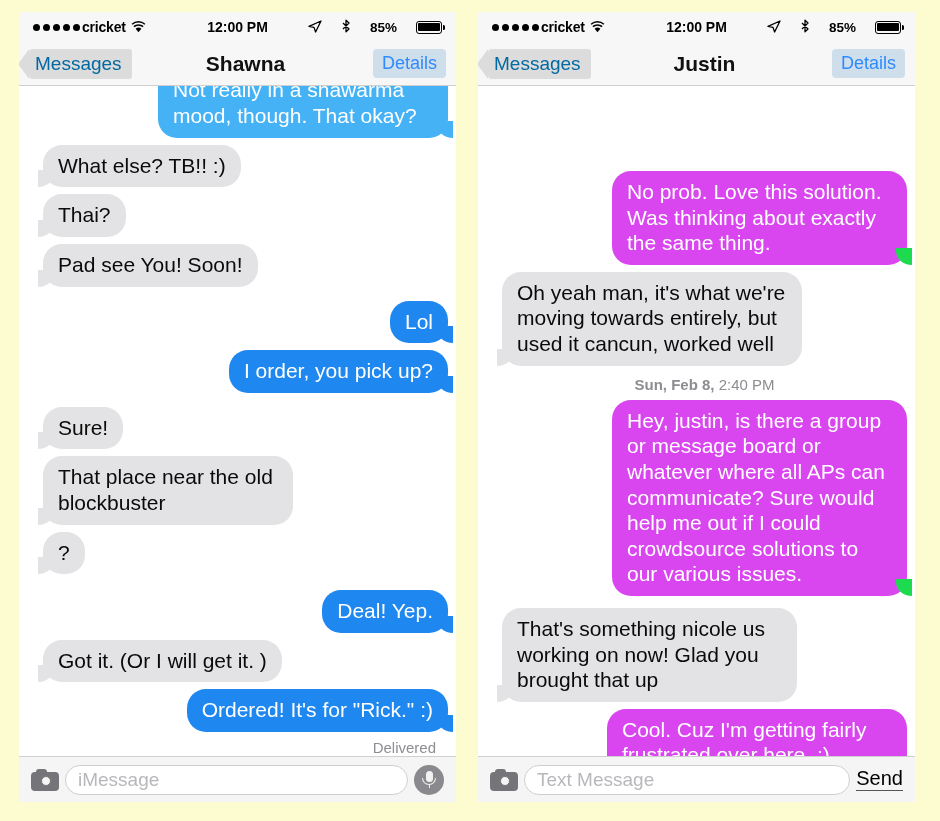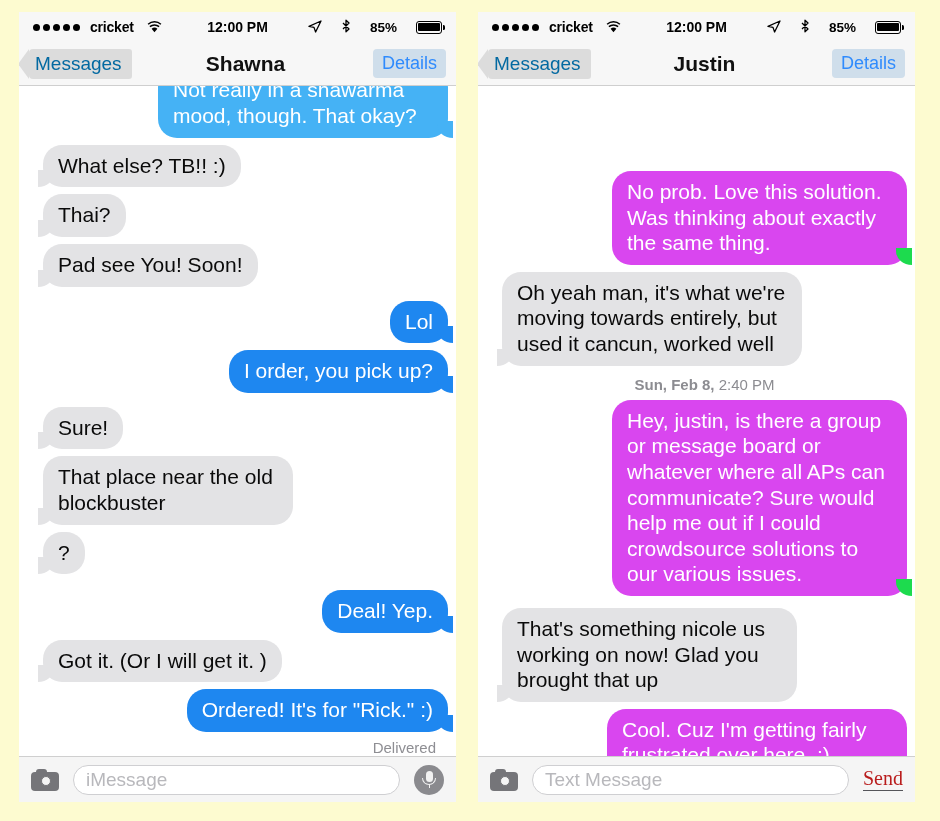--- a/index.html
+++ b/index.html
@@ -28,7 +28,7 @@
     padding:0 14px;box-sizing:border-box;
     position:relative;
   }
-  .sb-left{display:flex;align-items:center;gap:10px;}
+  .sb-left{display:flex;align-items:center;gap:2px;}
   .dots{display:flex;gap:3px;align-items:center;}
   .dots i{width:7px;height:7px;border-radius:50%;background:#000;display:block;}
   .carrier{font-size:14px;font-weight:bold;letter-spacing:-0.2px;}

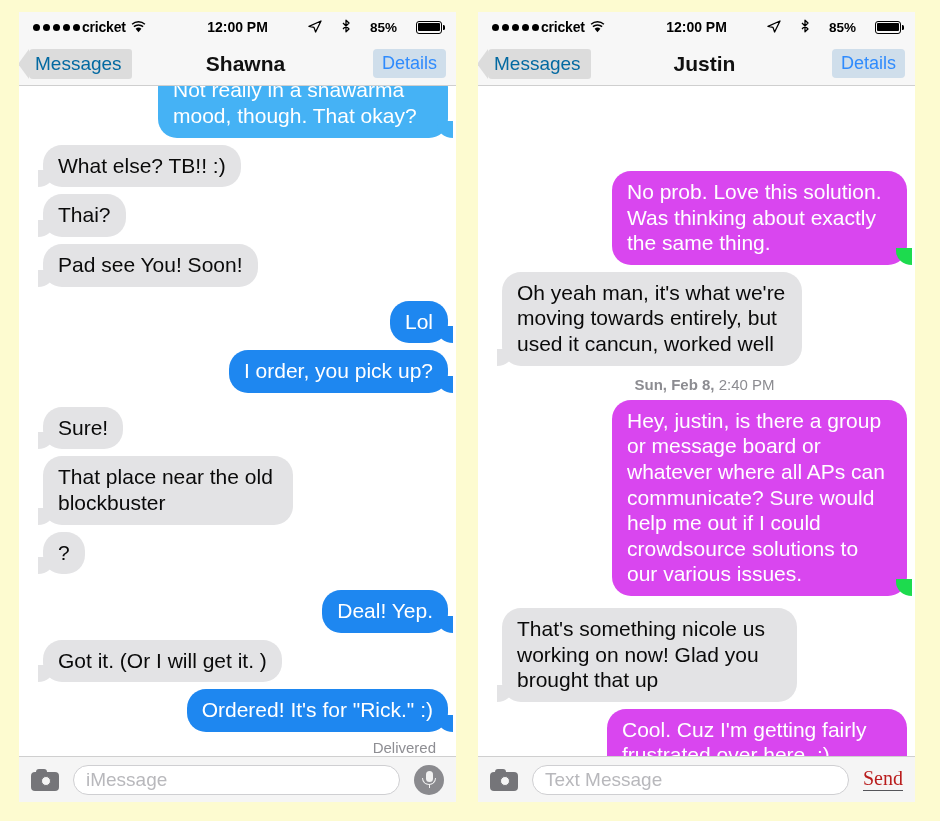--- a/index.html
+++ b/index.html
@@ -148,7 +148,7 @@
   .inputbar{
     flex:0 0 46px;height:46px;
     background:#f5f5f5;border-top:1px solid #cfcfcf;
-    display:flex;align-items:center;gap:14px;
+    display:flex;align-items:center;gap:6px;
     padding:8px 12px;box-sizing:border-box;justify-content:flex-end;
   }
   .cam{width:28px;height:22px;position:relative;flex:0 0 auto;}

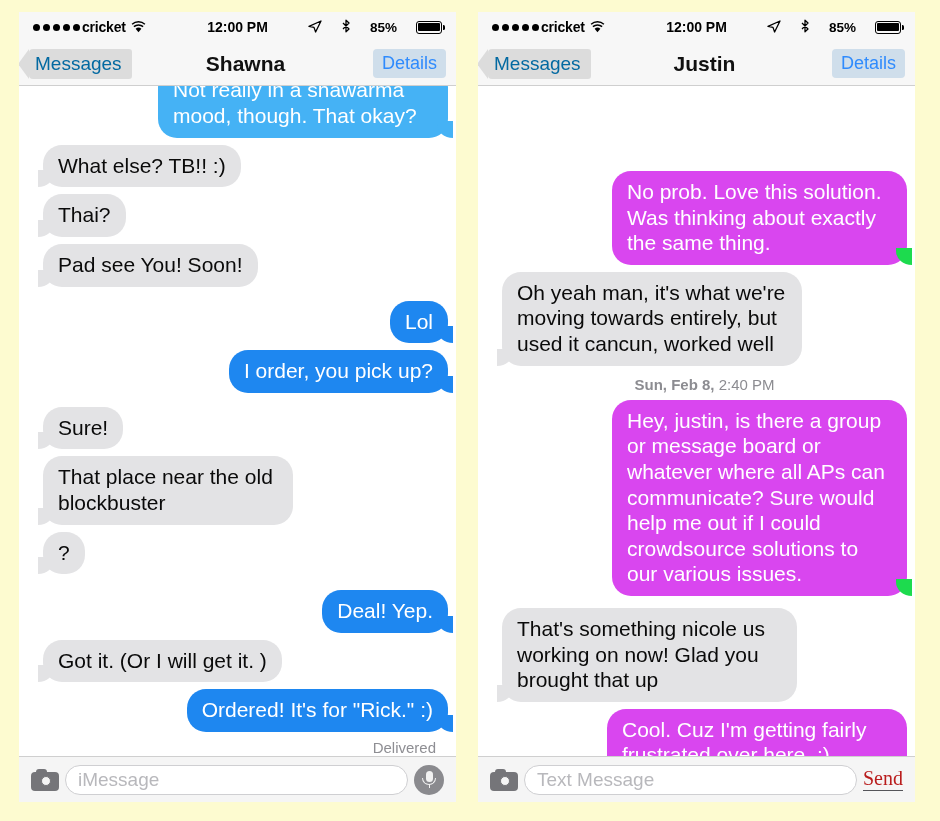--- a/index.html
+++ b/index.html
@@ -188,10 +188,9 @@
     position:absolute;left:14.5px;top:19px;width:1.6px;height:4px;background:#f1f1f1;
   }
   .sendbtn{
-    flex:0 0 auto;font-size:20px;color:#b91c1c;
+    flex:0 0 auto;font-size:20px;color:#000000;
     border-bottom:1.5px solid #55555a;line-height:1.05;
     padding-bottom:1px;
-    font-family:Liberation Serif, serif;
   }
 </style>
 </head>

